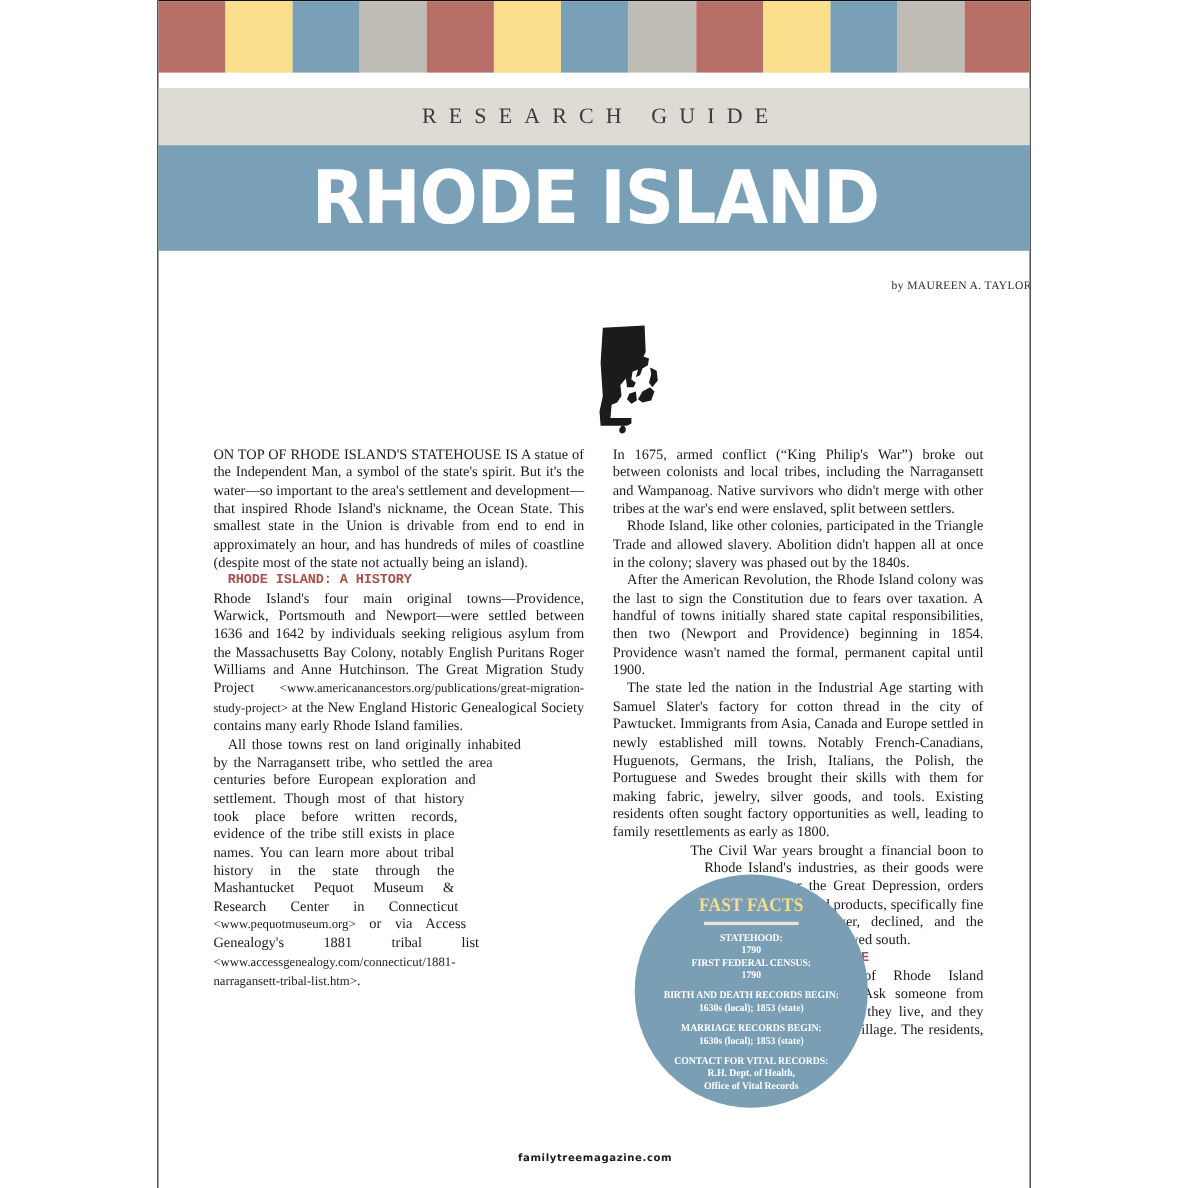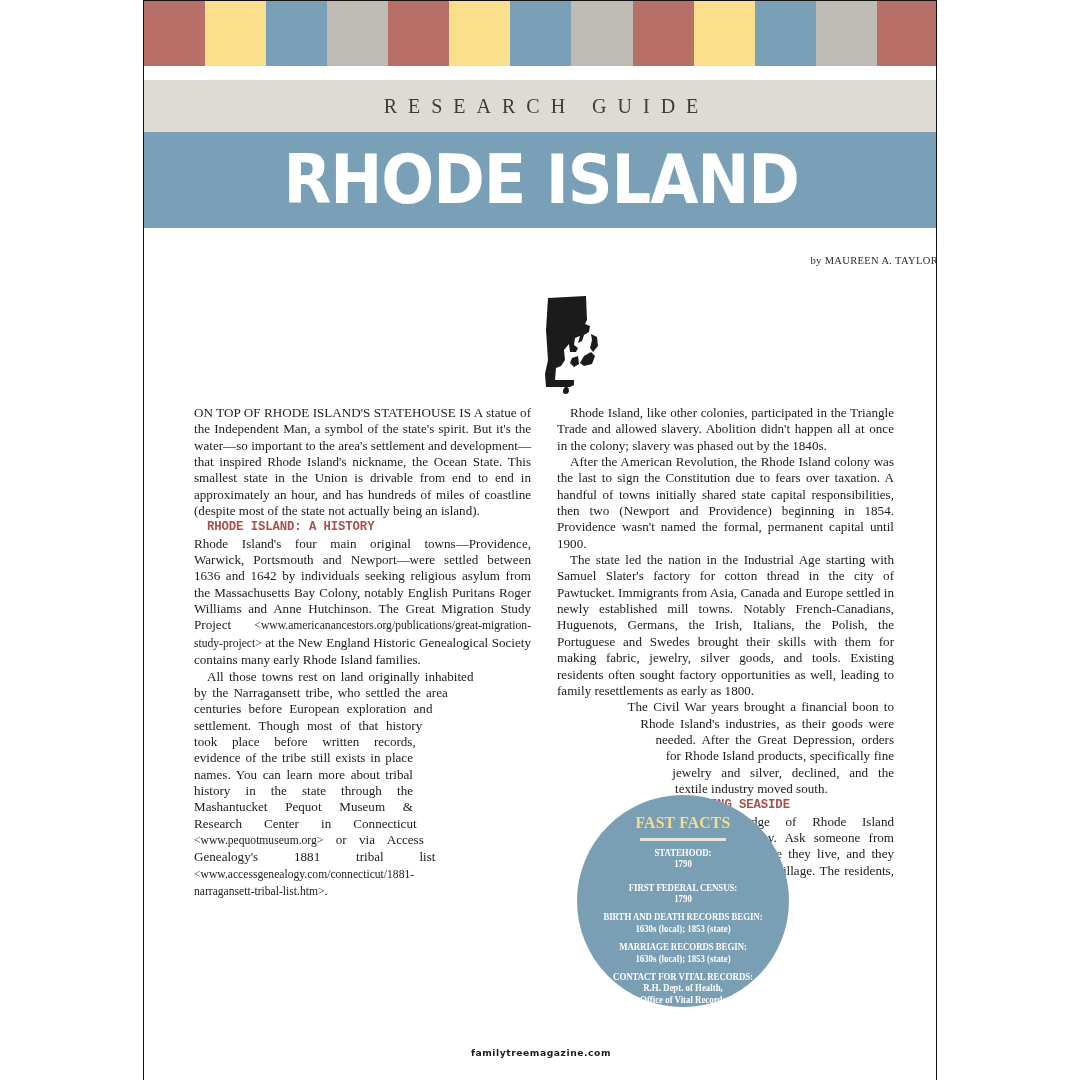--- a/index.html
+++ b/index.html
@@ -255,6 +255,7 @@
       </div>
 
       <div class="col col-right">
+        <p class="noindent">In 1675, armed conflict (“King Philip's War”) broke out between colonists and local tribes, including the Narragansett and Wampanoag. Native survivors who didn't merge with other tribes at the war's end were enslaved, split between settlers.</p>
         <p>Rhode Island, like other colonies, participated in the Triangle Trade and allowed slavery. Abolition didn't happen all at once in the colony; slavery was phased out by the 1840s.</p>
         <p>After the American Revolution, the Rhode Island colony was the last to sign the Constitution due to fears over taxation. A handful of towns initially shared state capital responsibilities, then two (Newport and Providence) beginning in 1854. Providence wasn't named the formal, permanent capital until 1900.</p>
         <p>The state led the nation in the Industrial Age starting with Samuel Slater's factory for cotton thread in the city of Pawtucket. Immigrants from Asia, Canada and Europe settled in newly established mill towns. Notably French-Canadians, Huguenots, Germans, the Irish, Italians, the Polish, the Portuguese and Swedes brought their skills with them for making fabric, jewelry, silver goods, and tools. Existing residents often sought factory opportunities as well, leading to family resettlements as early as 1800.</p>

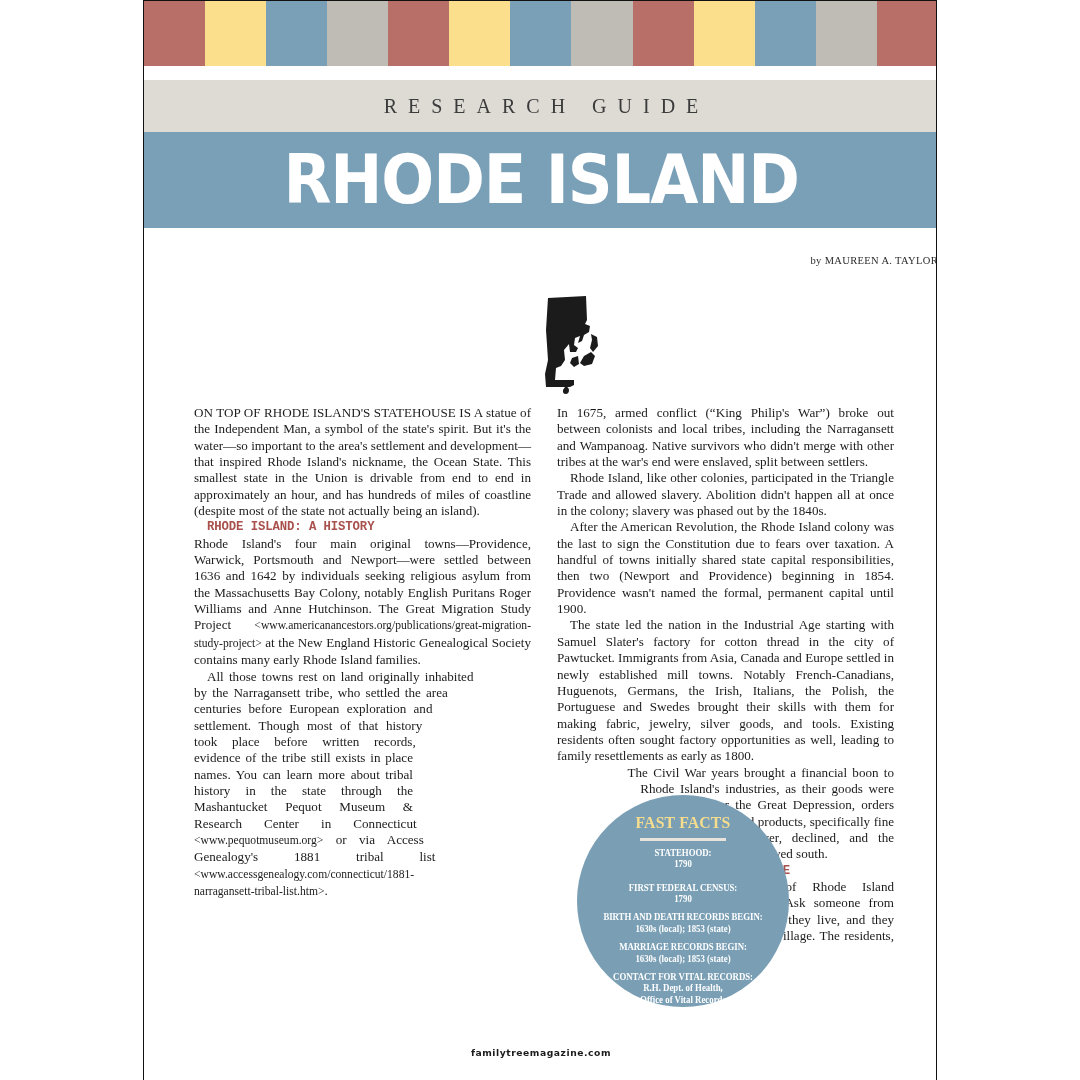--- a/index.html
+++ b/index.html
@@ -181,7 +181,7 @@
     line-height: 11.6px;
     transform: scaleX(0.94);
   }
-  .ff-tight { margin-bottom: 12px; }
+  .ff-tight { margin-bottom: 0; }
 
   
   .footer {

